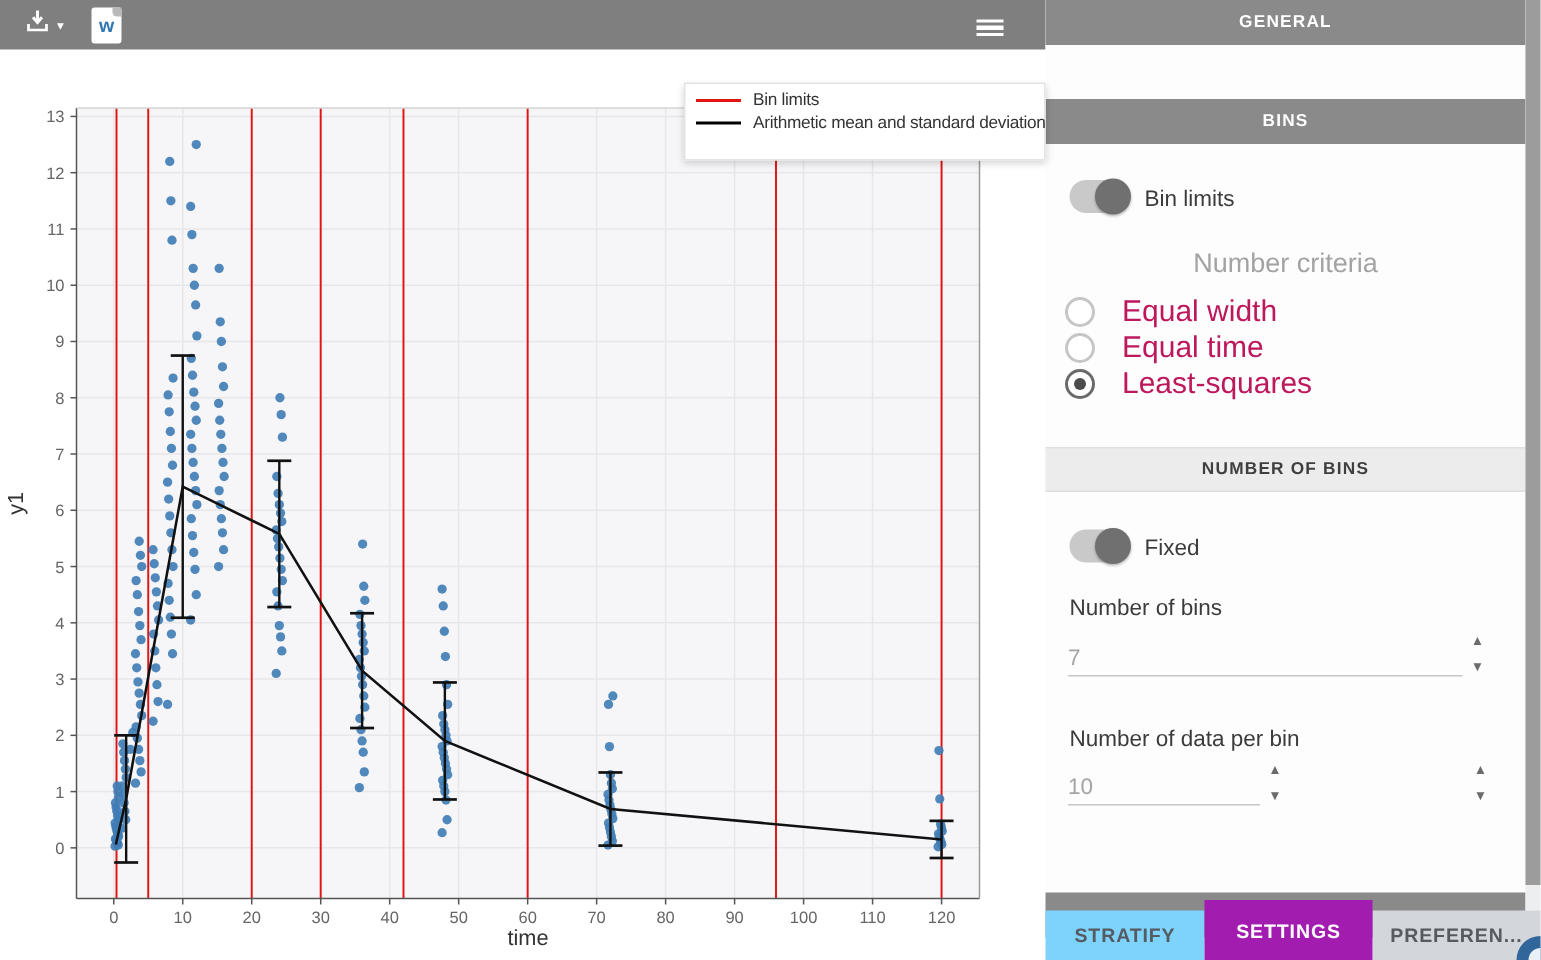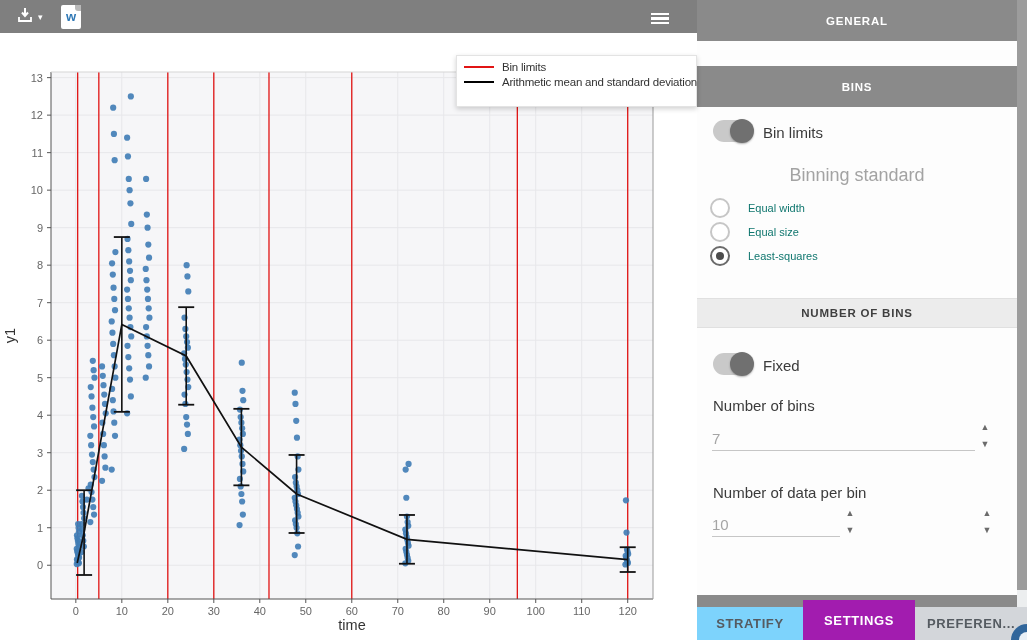--- a/index.html
+++ b/index.html
@@ -34,7 +34,7 @@
 
   
   .panel{left:697px;top:0;width:330px;height:640px;background:#fdfdfd;}
-  .phead{position:absolute;left:0;width:320px;height:41px;background:#8a8a8a;color:#fff;
+  .phead{position:absolute;left:0;width:320px;height:30px;background:#8a8a8a;color:#fff;
          font-size:11.5px;font-weight:bold;letter-spacing:.8px;display:flex;
          align-items:center;justify-content:center;cursor:pointer;}
   .subhead{position:absolute;left:0;width:320px;height:30px;background:#ececec;

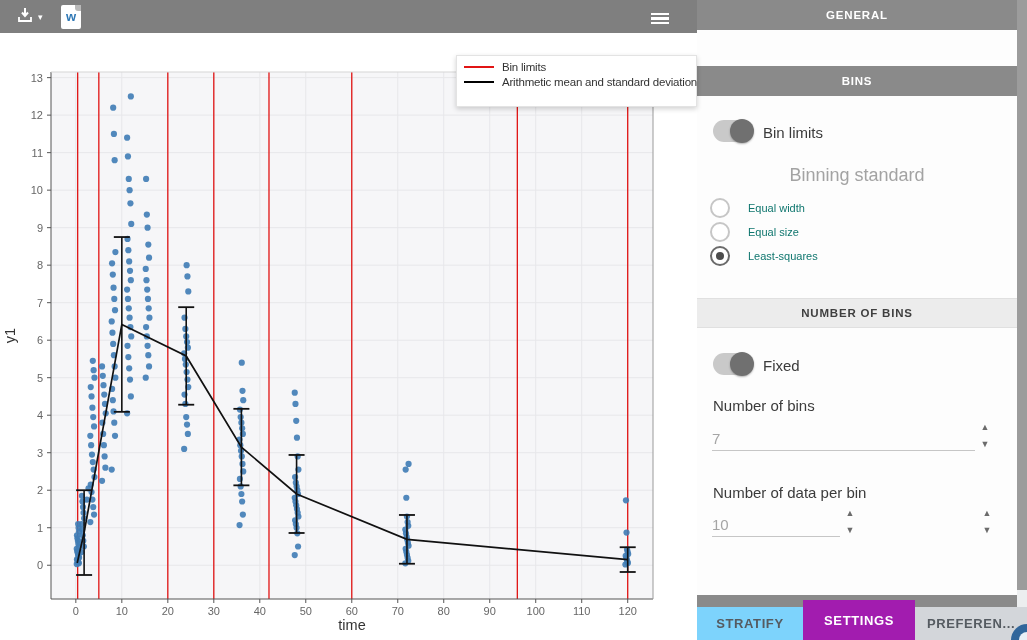--- a/index.html
+++ b/index.html
@@ -480,7 +480,7 @@
   </div>
   <div class="tlabel" style="left:66px;top:124px;">Bin limits</div>
 
-  <div class="criteria-title" style="top:165px;">Binning standard</div>
+  <div class="criteria-title" style="top:165px;">Number criteria</div>
 
   <div class="radio-row" style="top:198px;">
     <span class="radio"></span>

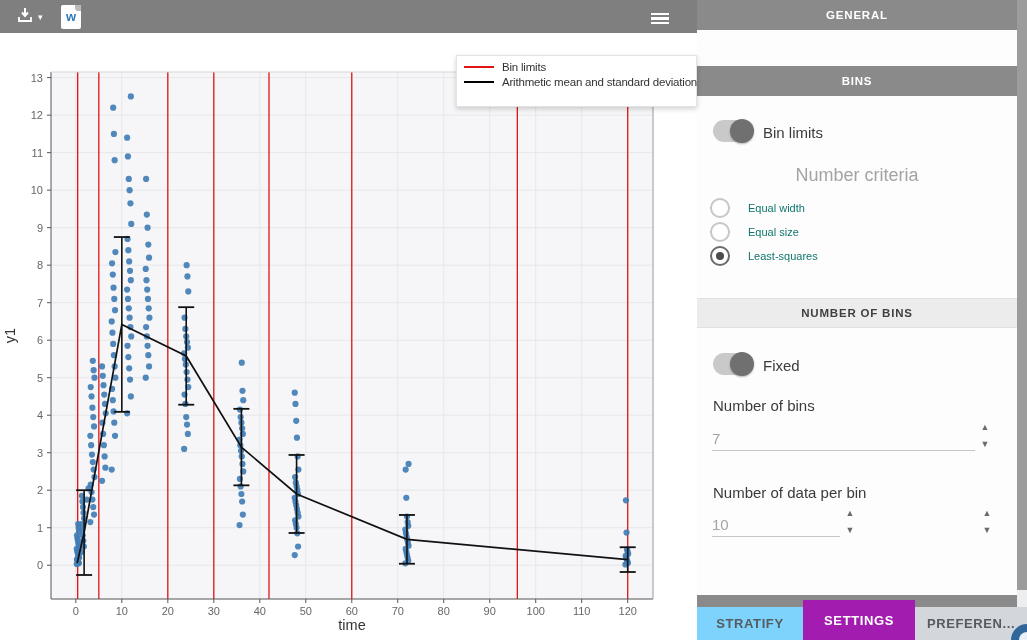--- a/index.html
+++ b/index.html
@@ -52,7 +52,7 @@
          display:flex;align-items:center;justify-content:center;}
   .radio.sel{border-color:#6a6a6a;}
   .radio .dot{width:8px;height:8px;border-radius:50%;background:#4c4c4c;}
-  .rlabel{margin-left:18px;font-size:11px;color:#0f766e;}
+  .rlabel{margin-left:18px;font-size:20px;color:#be185d;}
   .flabel{position:absolute;font-size:15px;color:#3b3b3b;}
   .field{position:absolute;height:28px;border-bottom:1px solid #c6c6c6;
          font-size:15px;color:#a5a5a5;display:flex;align-items:flex-end;

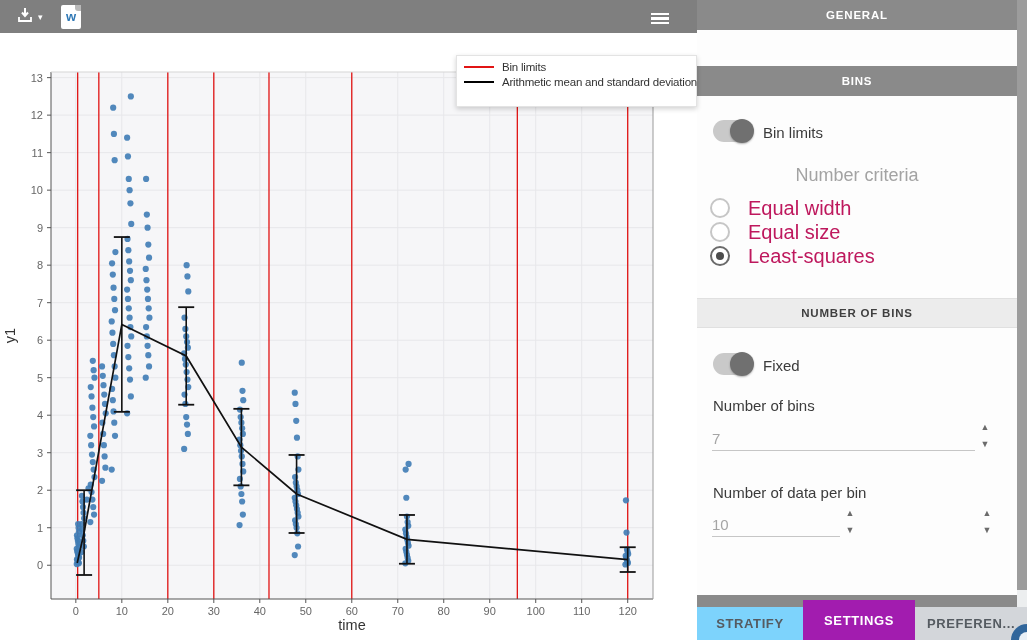--- a/index.html
+++ b/index.html
@@ -488,7 +488,7 @@
   </div>
   <div class="radio-row" style="top:222px;">
     <span class="radio"></span>
-    <span class="rlabel">Equal size</span>
+    <span class="rlabel">Equal time</span>
   </div>
   <div class="radio-row" style="top:246px;">
     <span class="radio sel">

